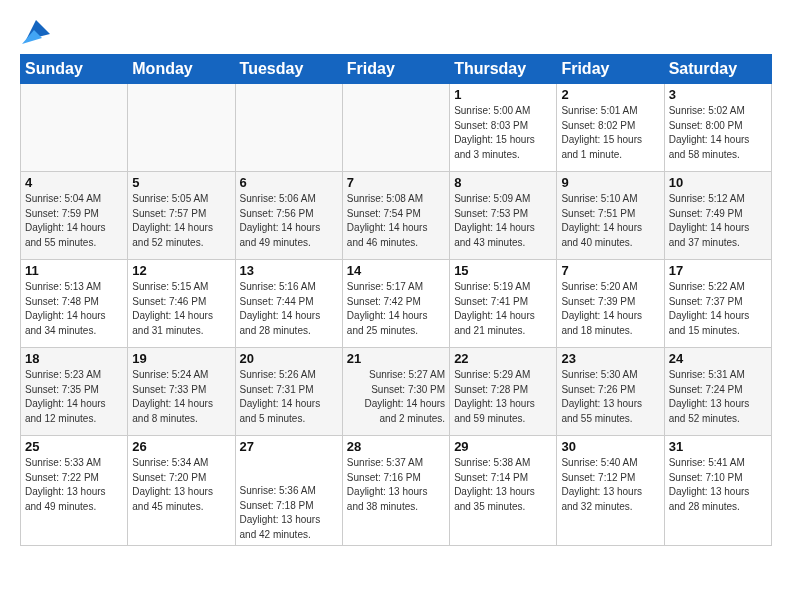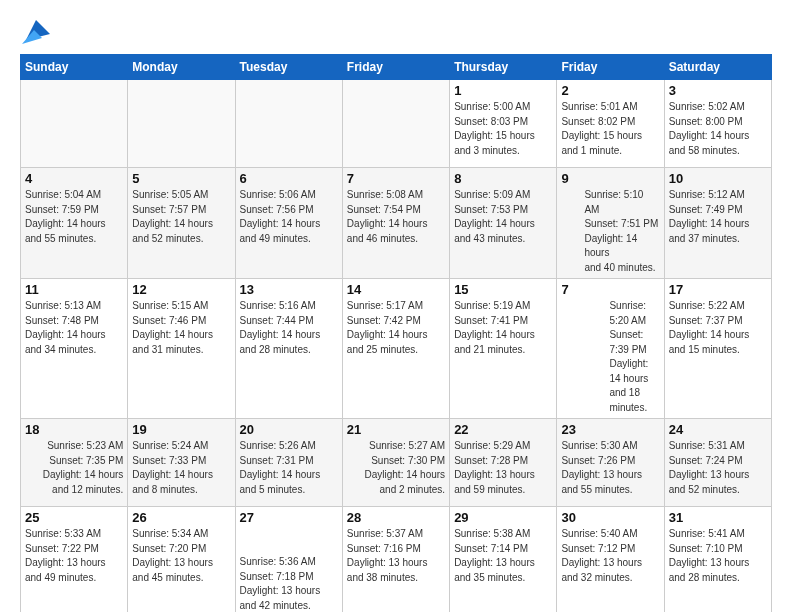--- a/index.html
+++ b/index.html
@@ -59,7 +59,7 @@
     th {
       background-color: #1565c0;
       color: #fff;
-      font-size: 12px;
+      font-size: 16px;
       font-weight: bold;
       padding: 5px 4px;
       text-align: left;

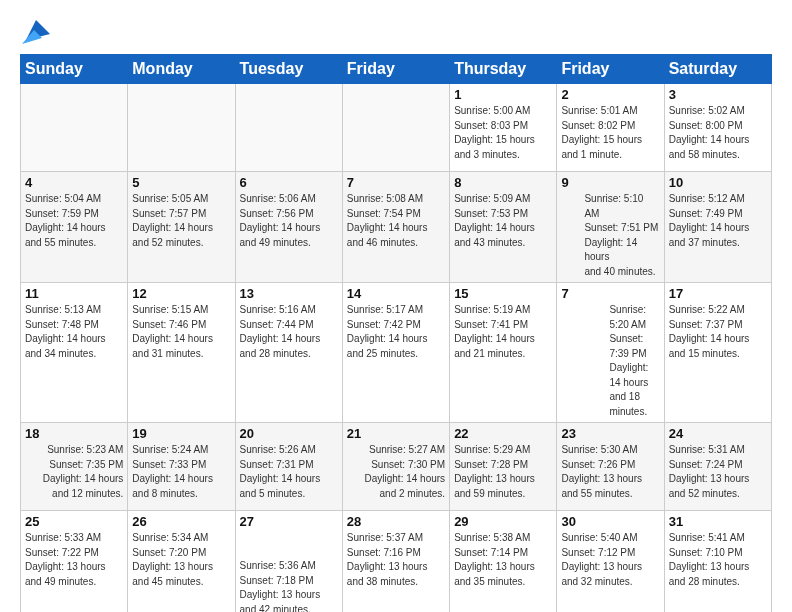--- a/index.html
+++ b/index.html
@@ -196,7 +196,7 @@
           </td>
           <td>
             <div class="day-num">9</div>
-            <div class="day-info" style="white-space: pre-line; margin-left: 23px;">Sunrise: 5:10 AM
+            <div class="day-info" style="white-space: pre-line;">Sunrise: 5:10 AM
 Sunset: 7:51 PM
 Daylight: 14 hours
 and 40 minutes.</div>

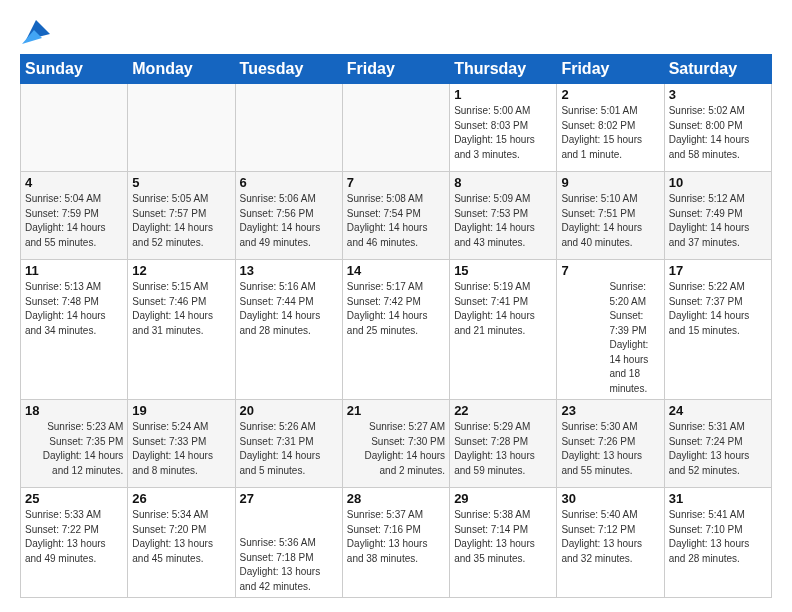--- a/index.html
+++ b/index.html
@@ -247,7 +247,7 @@
           </td>
           <td>
             <div class="day-num">7</div>
-            <div class="day-info" style="white-space: pre-line; margin-left: 48px;">Sunrise: 5:20 AM
+            <div class="day-info" style="white-space: pre-line;">Sunrise: 5:20 AM
 Sunset: 7:39 PM
 Daylight: 14 hours
 and 18 minutes.</div>

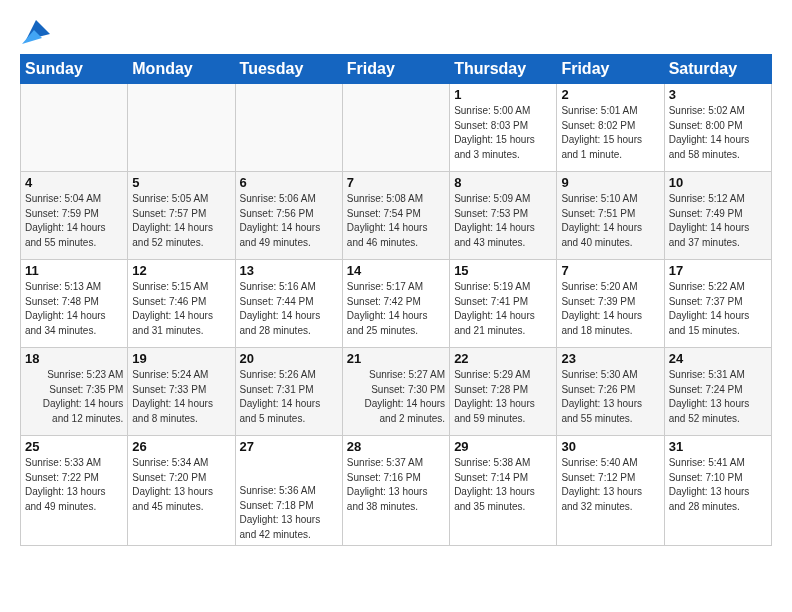--- a/index.html
+++ b/index.html
@@ -263,7 +263,7 @@
         <tr>
           <td>
             <div class="day-num">18</div>
-            <div class="day-info" style="white-space: pre-line; text-align: right;">Sunrise: 5:23 AM
+            <div class="day-info" style="white-space: pre-line;">Sunrise: 5:23 AM
 Sunset: 7:35 PM
 Daylight: 14 hours
 and 12 minutes.</div>

